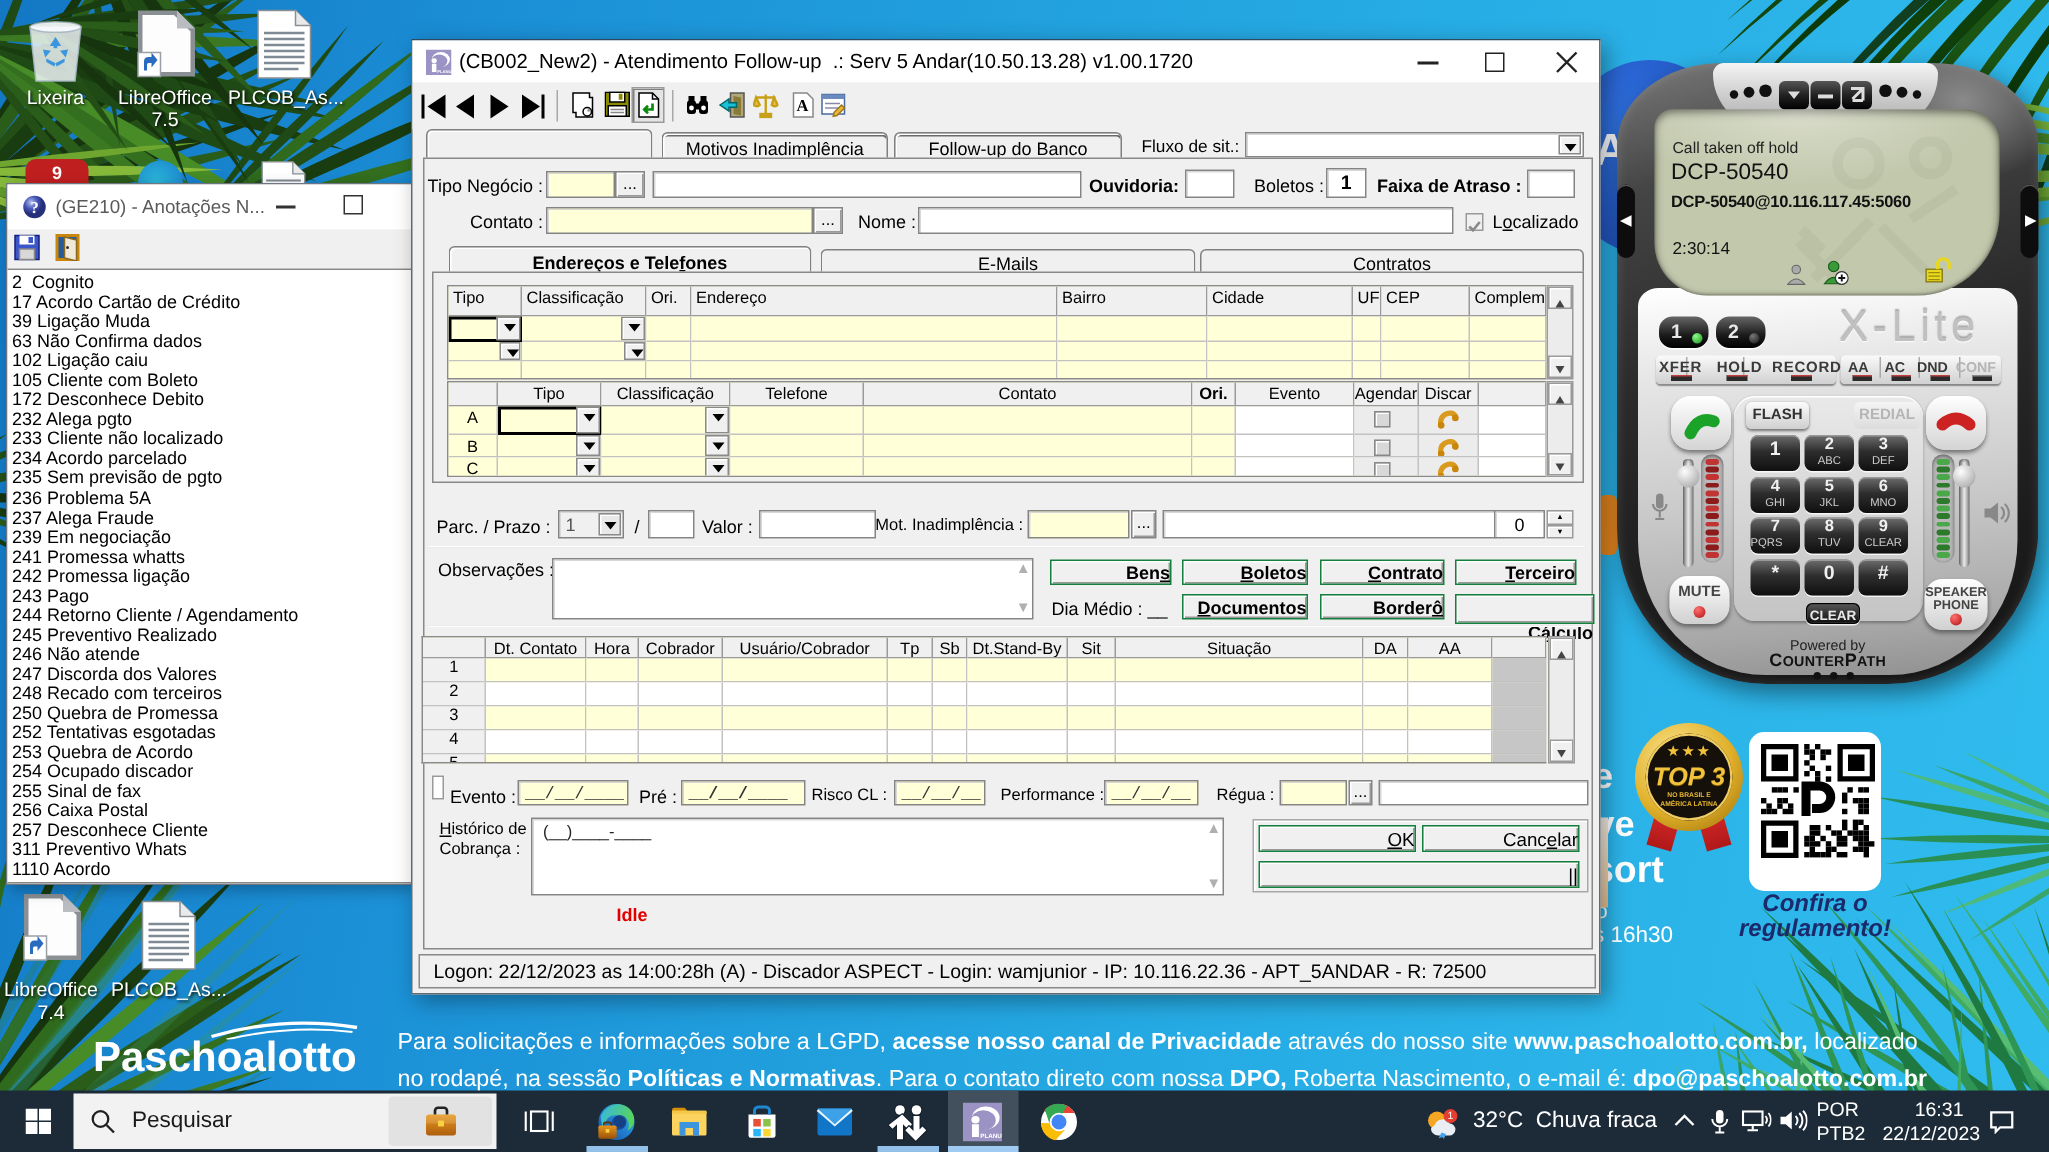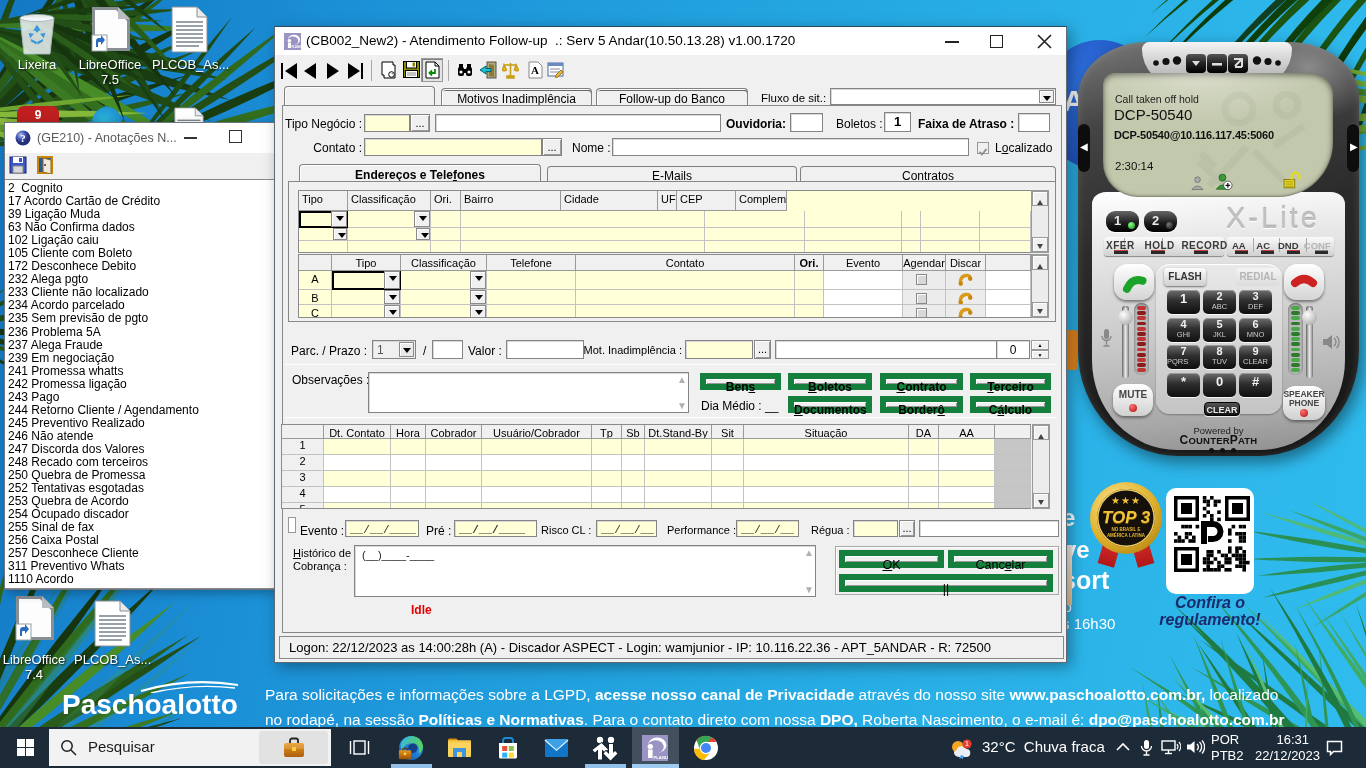--- a/index.html
+++ b/index.html
@@ -576,6 +576,7 @@
         <div class="gh" style="width:49px;background:#f0f0f0;border-color:#9a9a9a">Tipo</div>
         <div class="gh" style="width:83px;background:#f0f0f0;border-color:#9a9a9a">Classificação</div>
         <div class="gh" style="width:30px;background:#f0f0f0;border-color:#9a9a9a">Ori.</div>
+        <div class="gh" style="width:244px;background:#f0f0f0;border-color:#9a9a9a">Endereço</div>
         <div class="gh" style="width:100px;background:#f0f0f0;border-color:#9a9a9a">Bairro</div>
         <div class="gh" style="width:97px;background:#f0f0f0;border-color:#9a9a9a">Cidade</div>
         <div class="gh" style="width:19px;background:#f0f0f0;border-color:#9a9a9a">UF</div>

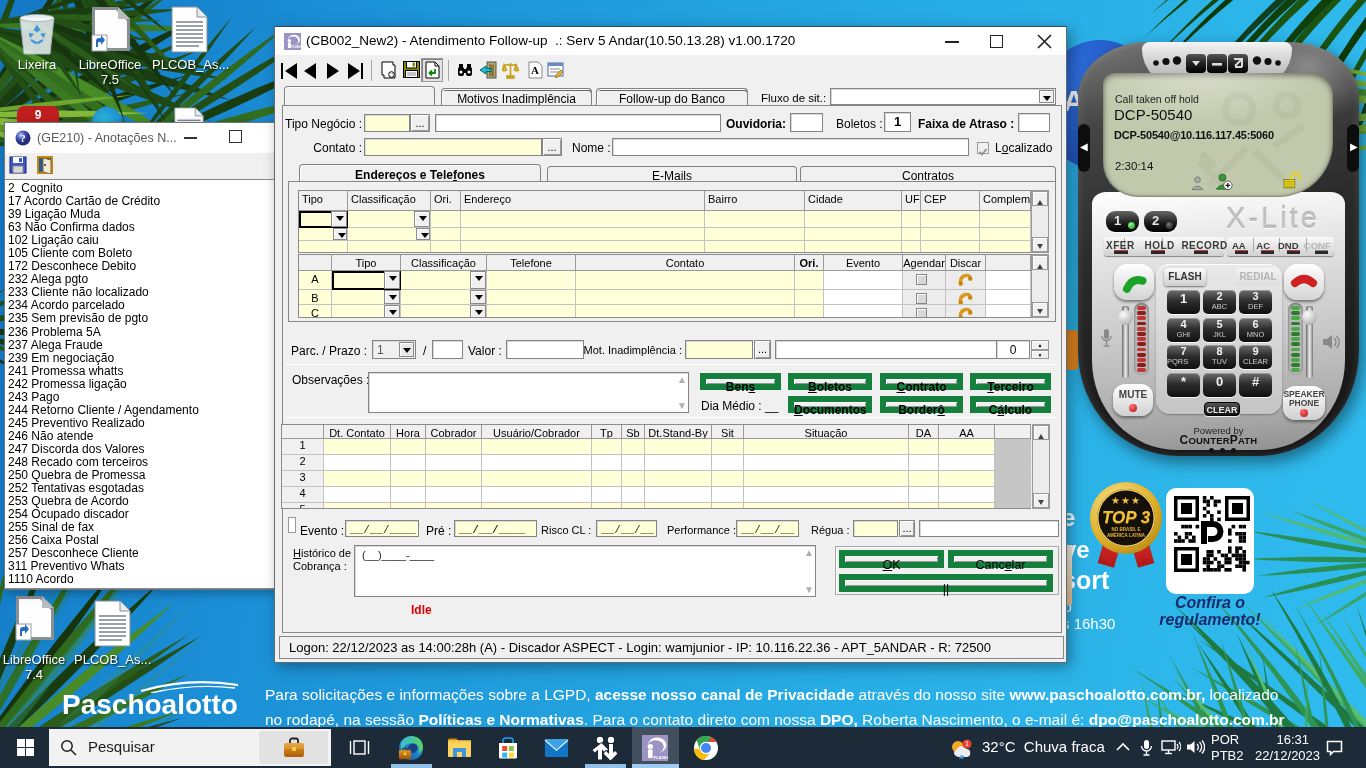--- a/index.html
+++ b/index.html
@@ -11,7 +11,7 @@
 .yel{background:#ffffd8}
 .dis{background:#f0f0f0}
 .dots{position:absolute;background:#f0f0f0;border:1px solid #858585;box-shadow:inset 1px 1px 0 #fff,inset -1px -1px 0 #9a9a9a;font:11px "Liberation Sans";text-align:center;line-height:11px;color:#000}
-.pb{position:absolute;background:#f0f0f0;border:6px solid #15803d;box-shadow:inset 1px 1px 0 #fff,inset -1px -1px 0 #989898;font:bold 12px "Liberation Sans";text-align:center;color:#000}
+.pb{position:absolute;background:#f0f0f0;border:1px solid #15803d;box-shadow:inset 1px 1px 0 #fff,inset -1px -1px 0 #989898;font:bold 12px "Liberation Sans";text-align:right;color:#000}
 .dd{position:absolute;right:1px;top:1px;bottom:1px;width:15px;background:#f0f0f0;border:1px solid #8a8a8a;box-shadow:inset 1px 1px 0 #fff}
 .dd:after{content:"";position:absolute;left:3px;top:5px;border:4px solid transparent;border-top:5px solid #000}
 .wlab{position:absolute;font:13px 'Liberation Sans';color:#fff;text-shadow:1px 1px 2px rgba(0,0,0,.85);text-align:center;white-space:nowrap}

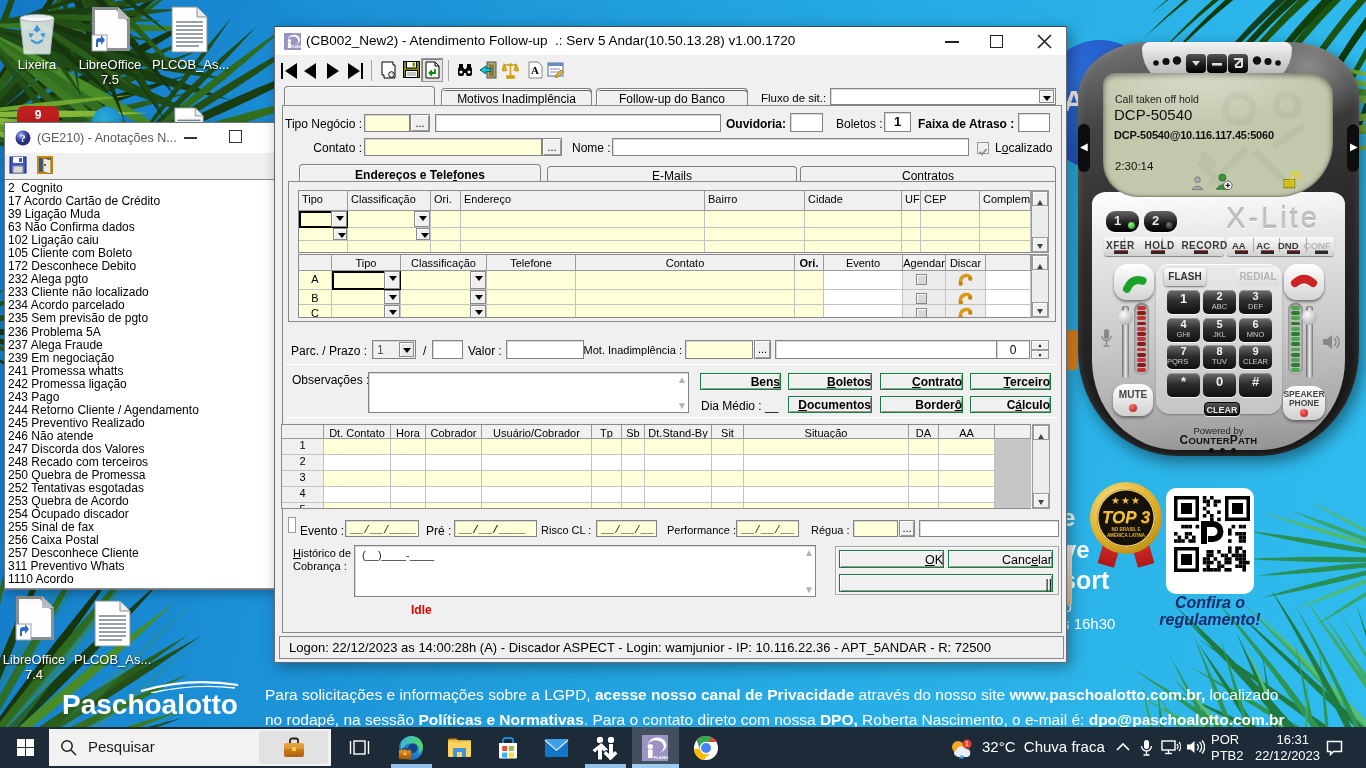--- a/index.html
+++ b/index.html
@@ -754,7 +754,7 @@
  <div class="lab" style="left:426px;top:372px">Dia Médio : __</div>
  <div class="pb" style="left:513px;top:369px;width:84px;height:17px;padding-top:1px"><u>D</u>ocumentos</div>
  <div class="pb" style="left:605px;top:369px;width:83px;height:17px;padding-top:1px">Border<u>ô</u></div>
- <div class="pb" style="left:695px;top:369px;width:81px;height:17px;padding-top:1px">C<u>á</u>lculo</div>
+ <div class="pb" style="left:695px;top:369px;width:93px;height:17px;padding-top:18px">C<u>á</u>lculo</div>
  <div class="a" style="left:10px;top:390px;width:772px;height:1px;background:#b8b8b8;border-bottom:1px solid #fff"></div>
 
  <div class="g" style="left:6px;top:397px;width:750px;height:85px">

